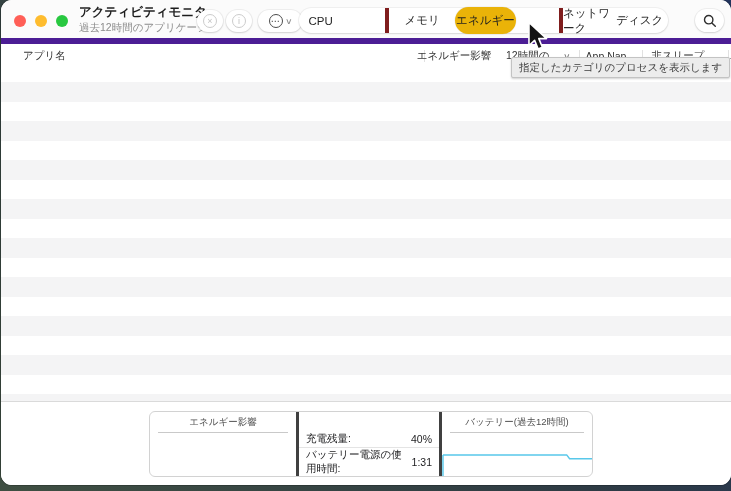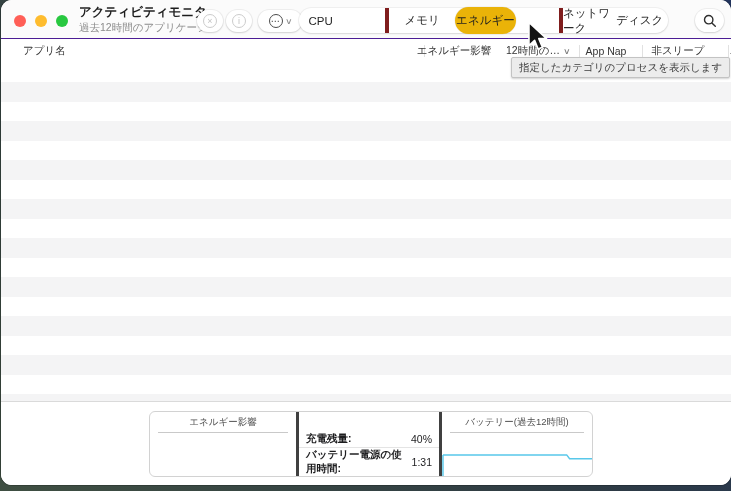--- a/index.html
+++ b/index.html
@@ -40,7 +40,7 @@
     display:flex;align-items:center;justify-content:center;}
   
   .colheader{position:absolute;left:0;right:0;top:38px;height:24px;background:#fff;
-    border-top:1px solid #4c1d95;border-bottom:1px solid #e2e2e2;}
+    border-top:6px solid #4c1d95;border-bottom:1px solid #e2e2e2;}
   .h-col{position:absolute;top:0;height:24px;display:flex;align-items:center;gap:4px;
     font-size:10.5px;font-weight:500;color:#343434;white-space:nowrap;}
   .h-center{transform:translateX(-50%);}

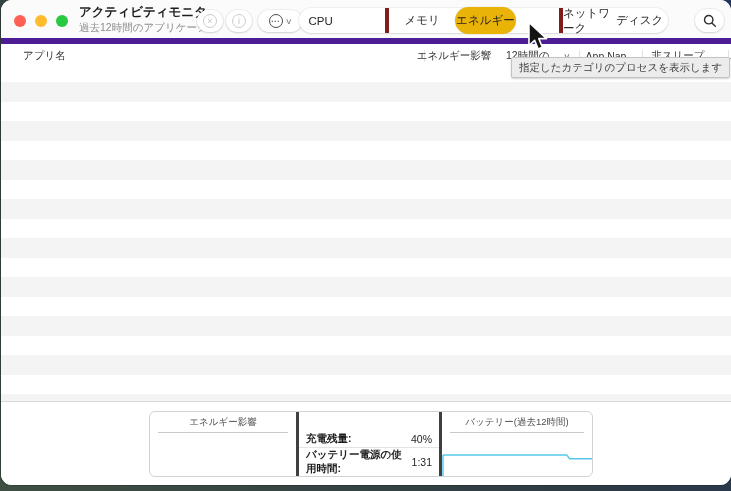--- a/index.html
+++ b/index.html
@@ -68,7 +68,7 @@
   .stat{display:flex;justify-content:space-between;align-items:center;flex:1;
     padding:0 7px;font-size:10.5px;color:#1d1d1f;}
   .stat:not(:last-child){border-bottom:1px solid #e4e4e4;}
-  .stat .lbl{font-weight:700;}
+  .stat .lbl{font-weight:400;}
   .chartwrap{position:absolute;left:0;right:0;top:19px;bottom:0;}
   
   .cursor{position:absolute;left:525px;top:21px;z-index:10;}

